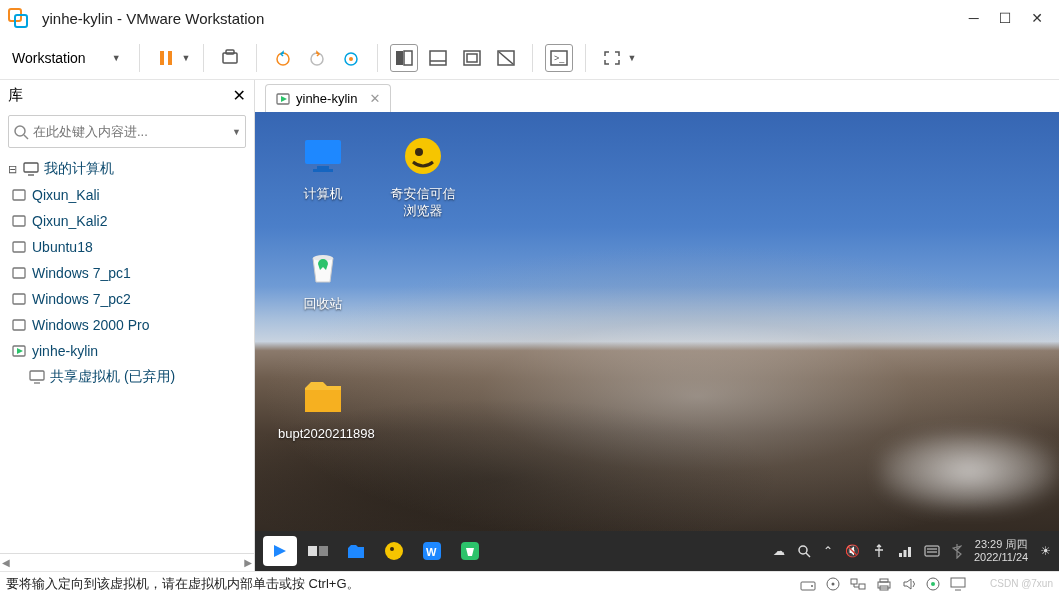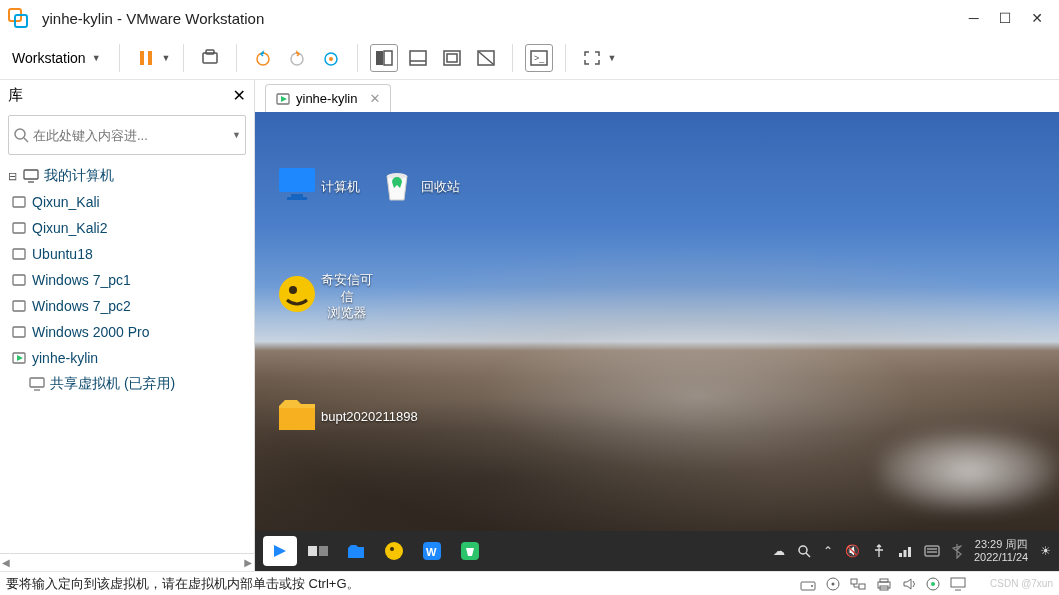--- a/index.html
+++ b/index.html
@@ -14,7 +14,7 @@
 
 
 .toolbar { height: 44px; display: flex; align-items: center; padding: 0 12px; gap: 6px; border-bottom: 1px solid #e5e5e5; }
-.ws-menu { display: flex; align-items: center; gap: 4px; font-size: 14px; padding-right: 6px; cursor: pointer; }
+.ws-menu { display: flex; align-items: center; gap: 24px; font-size: 14px; padding-right: 6px; cursor: pointer; }
 .tb-sep { width: 1px; height: 28px; background: #ddd; margin: 0 6px; }
 .tb-btn { width: 28px; height: 28px; display: flex; align-items: center; justify-content: center; cursor: pointer; border-radius: 3px; }
 .tb-group { display: flex; align-items: center; }

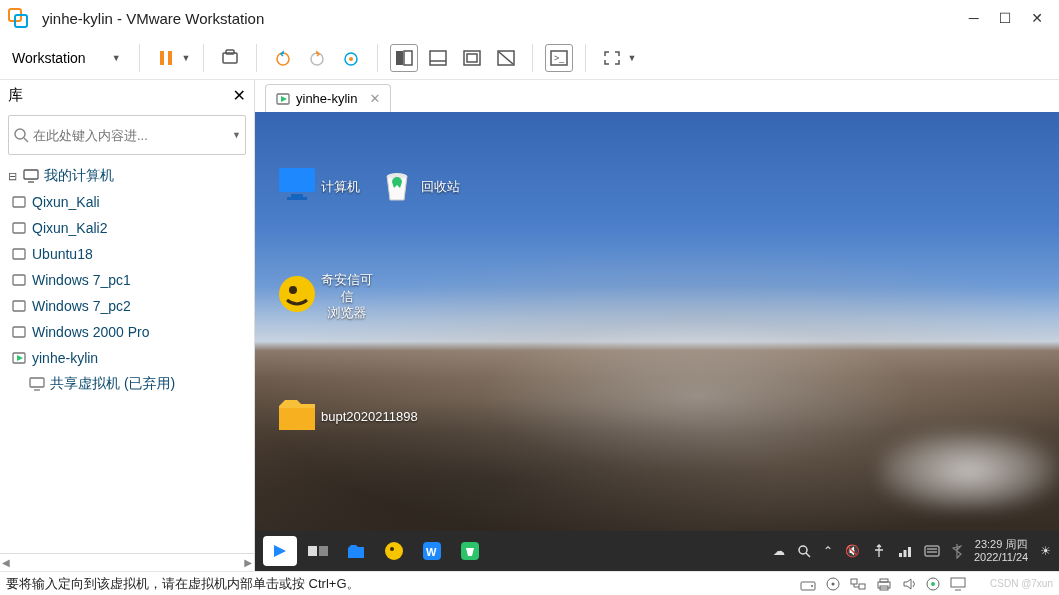--- a/index.html
+++ b/index.html
@@ -27,7 +27,7 @@
 .library { width: 255px; border-right: 1px solid #ddd; display: flex; flex-direction: column; }
 .lib-header { display: flex; align-items: center; justify-content: space-between; padding: 6px 8px; font-size: 15px; }
 .lib-header .x { cursor: pointer; font-size: 16px; }
-.lib-search { margin: 4px 8px 6px; height: 40px; border: 1px solid #ccc; border-radius: 2px; display: flex; align-items: center; padding: 0 4px; background: #fff; }
+.lib-search { margin: 4px 8px 6px; height: 33px; border: 1px solid #ccc; border-radius: 2px; display: flex; align-items: center; padding: 0 4px; background: #fff; }
 .lib-search input { border: none; outline: none; flex: 1; font-size: 13px; color: #888; background: transparent; }
 .lib-search .dd { font-size: 9px; color: #666; }
 .lib-search .mag { width: 16px; height: 16px; margin-right: 4px; }

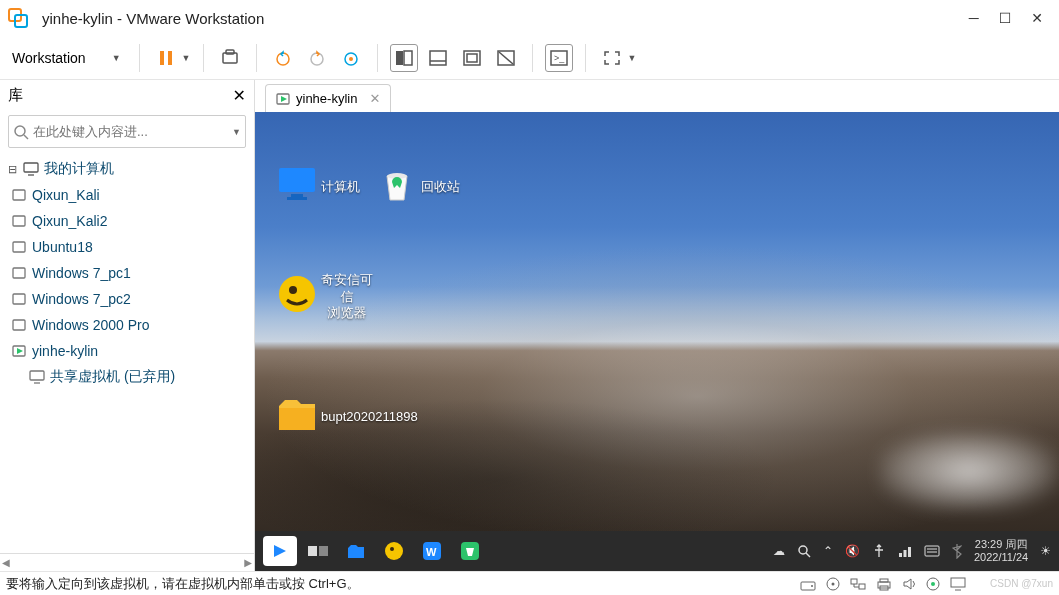--- a/index.html
+++ b/index.html
@@ -51,7 +51,7 @@
 
 
 .desk-icons { position: absolute; top: 20px; left: 18px; display: grid; grid-template-columns: 100px 100px; grid-auto-rows: 110px; }
-.desk-icon { display: flex; flex-direction: row; align-items: center; color: #fff; font-size: 13px; text-shadow: 0 1px 2px rgba(0,0,0,0.7); cursor: pointer; }
+.desk-icon { display: flex; flex-direction: column; align-items: center; color: #fff; font-size: 13px; text-shadow: 0 1px 2px rgba(0,0,0,0.7); cursor: pointer; }
 .desk-icon .icon-box { width: 48px; height: 48px; margin-bottom: 6px; display: flex; align-items: center; justify-content: center; border-radius: 6px; }
 .desk-icon .lbl { text-align: center; line-height: 1.3; max-width: 90px; }
 

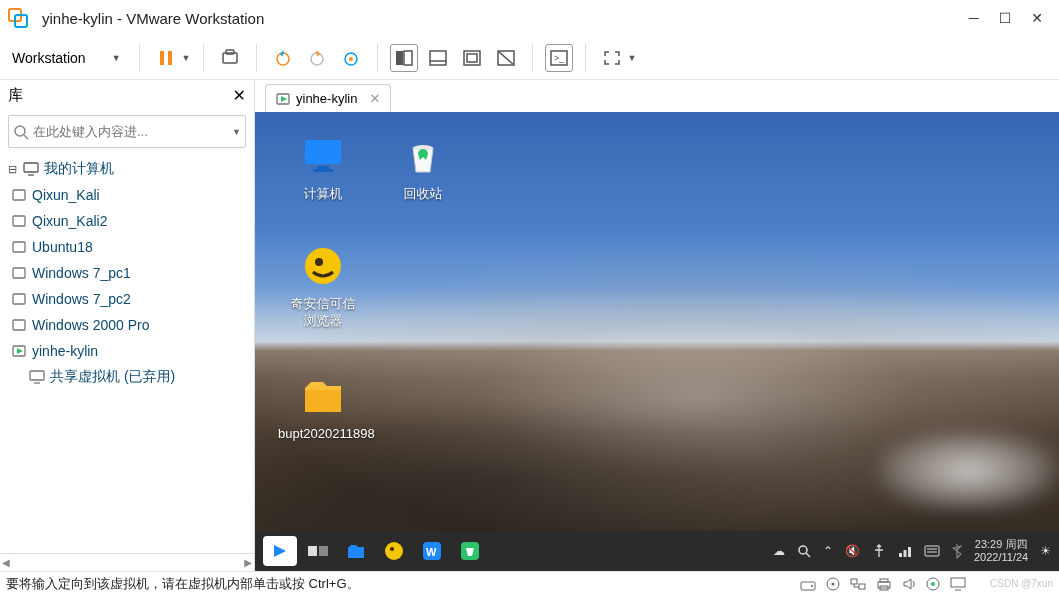--- a/index.html
+++ b/index.html
@@ -305,23 +305,23 @@
         <div class="desk-icon">
           <span class="icon-box">
               <svg width="48" height="48">
+                <circle cx="24" cy="24" r="18" fill="#f6c500"></circle>
+                <circle cx="20" cy="20" r="4" fill="#3a2a10"></circle>
+                <path d="M14 30 q10 8 20 0" stroke="#3a2a10" stroke-width="3" fill="none"></path>
+              </svg>
+            </span>
+          <span class="lbl" style="white-space:pre-line">奇安信可信
+浏览器</span>
+        </div>
+        <div class="desk-icon">
+          <span class="icon-box">
+              <svg width="48" height="48">
                 <path d="M14 16 h20 l-3 24 h-14 z" fill="#fafafa" stroke="#ccc"></path>
                 <ellipse cx="24" cy="16" rx="10" ry="3" fill="#e8e8e8"></ellipse>
                 <path d="M19 22 a5 5 0 1 1 10 0 l-2 6 l-3 -3 l-3 3 z" fill="#2cc36b"></path>
               </svg>
             </span>
           <span class="lbl">回收站</span>
-        </div>
-        <div class="desk-icon">
-          <span class="icon-box">
-              <svg width="48" height="48">
-                <circle cx="24" cy="24" r="18" fill="#f6c500"></circle>
-                <circle cx="20" cy="20" r="4" fill="#3a2a10"></circle>
-                <path d="M14 30 q10 8 20 0" stroke="#3a2a10" stroke-width="3" fill="none"></path>
-              </svg>
-            </span>
-          <span class="lbl" style="white-space:pre-line">奇安信可信
-浏览器</span>
         </div>
         <div class="desk-icon" style="grid-column:1;grid-row:3;margin-top:20px">
           <span class="icon-box">

